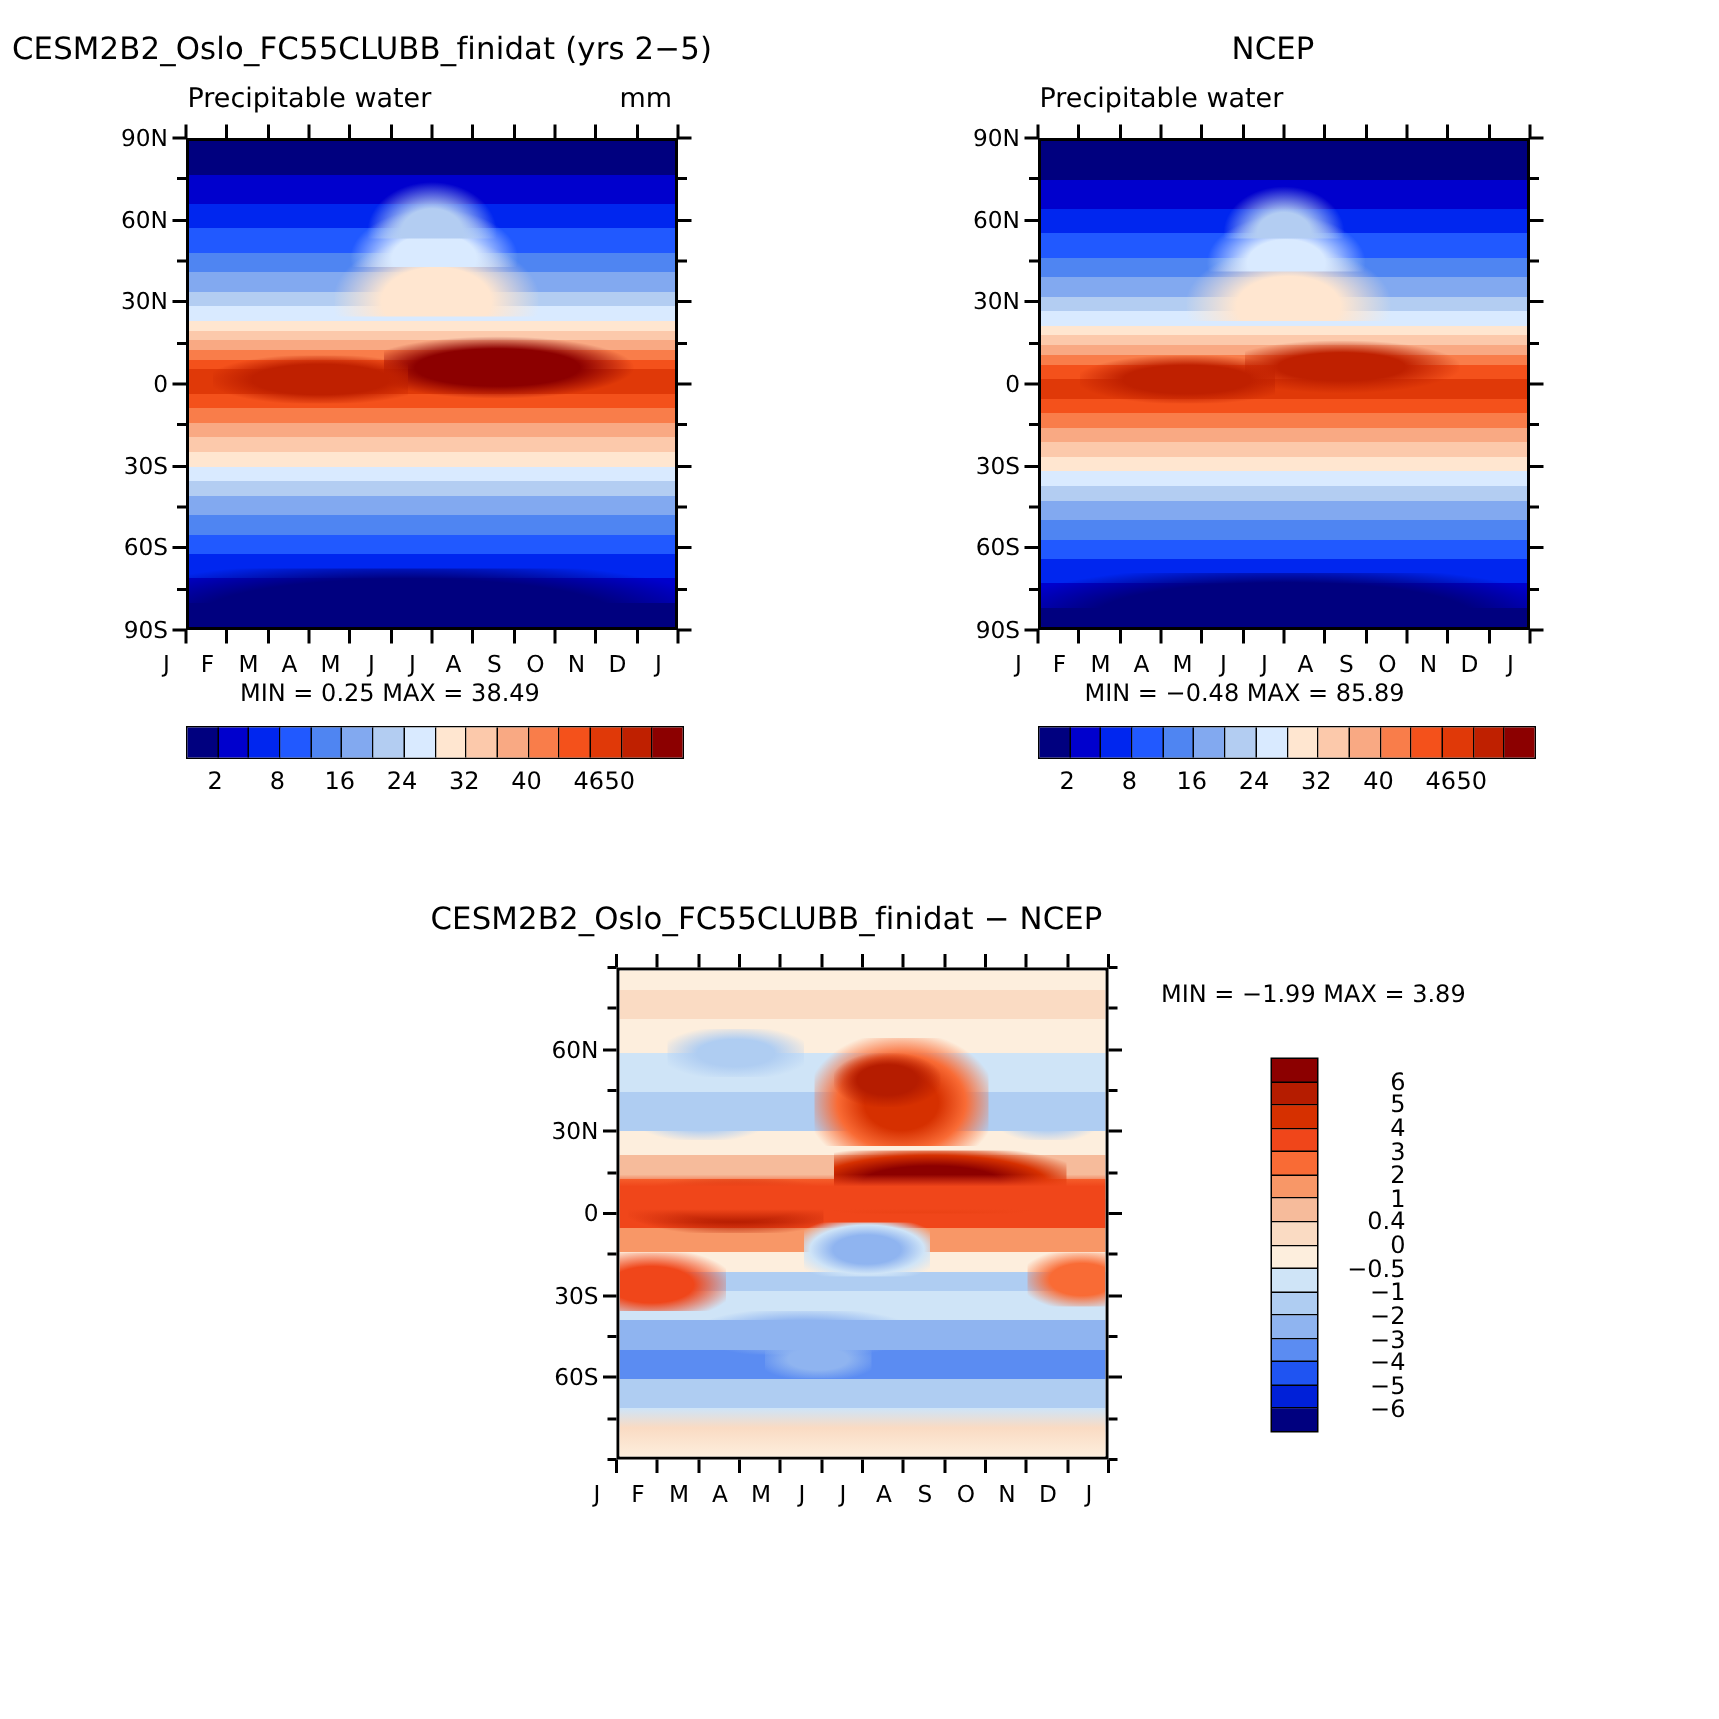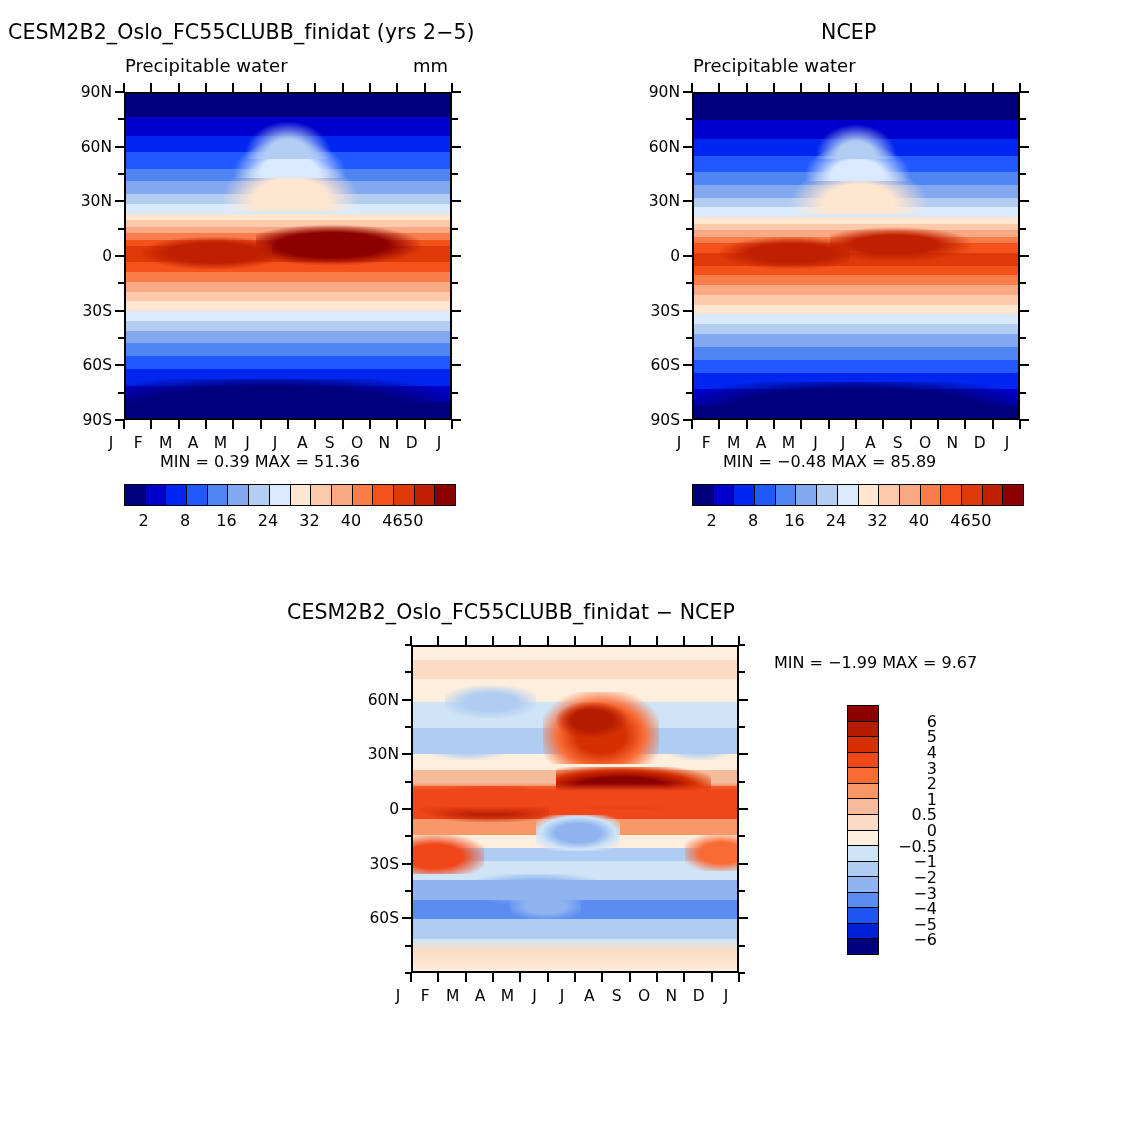--- a/index.html
+++ b/index.html
@@ -55,7 +55,7 @@
 </div>
 <div id="ax-model-y"></div>
 <div id="ax-model-x"></div>
-<div class="abs stats" style="left:160px;top:452px;">MIN =    0.39 MAX =   51.36</div>
+<div class="abs stats" style="left:160px;top:452px;">MIN =    0.25 MAX =   38.49</div>
 
 <div class="hcb" id="cb-model" style="left:124px;top:484px;width:332px;height:22px;">
     <i style="background: rgb(0, 0, 127);"></i>

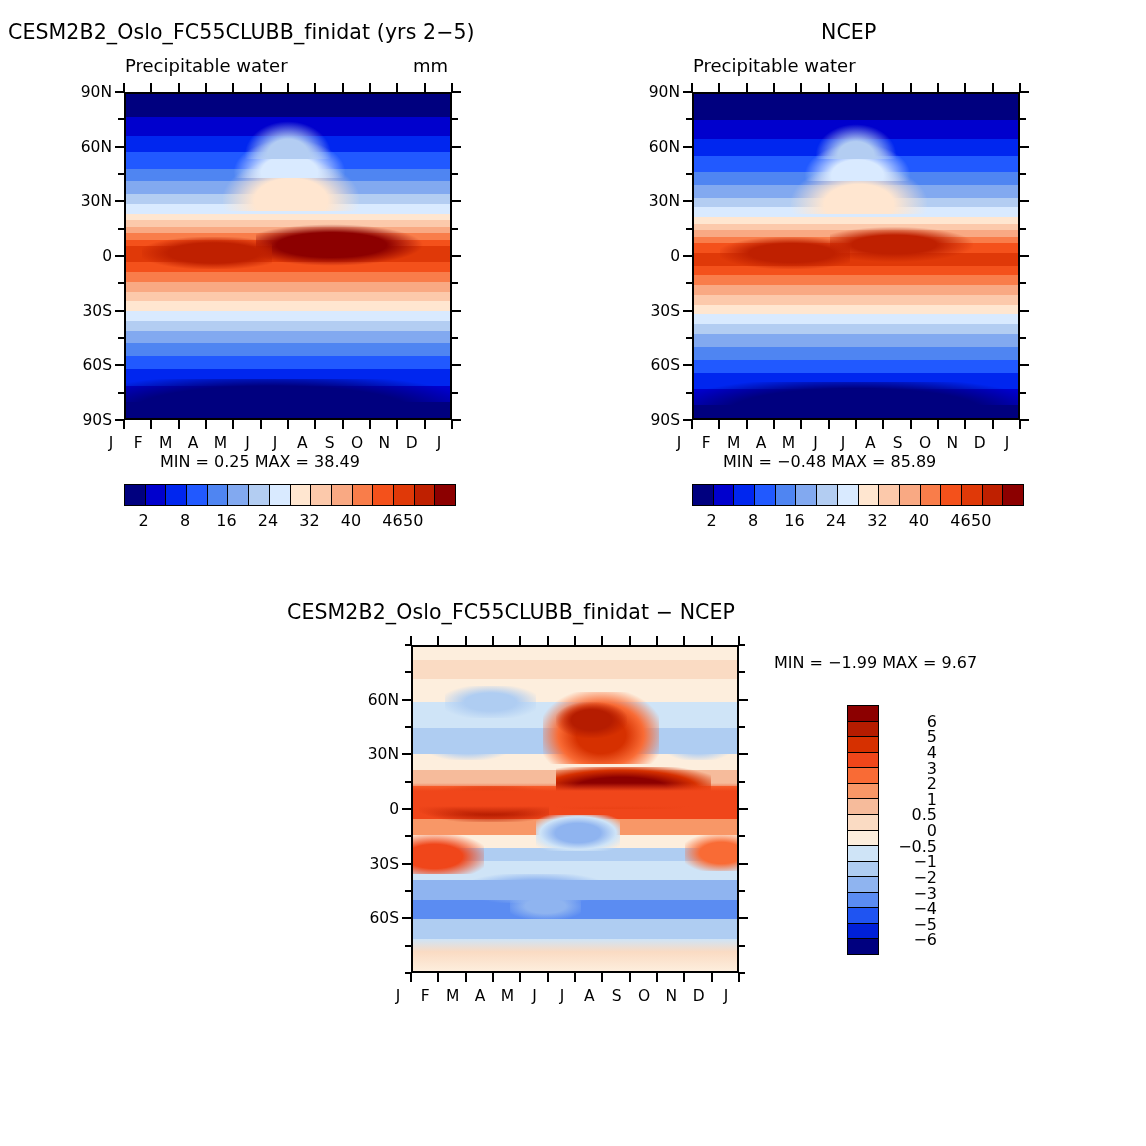--- a/index.html
+++ b/index.html
@@ -137,7 +137,7 @@
 <div id="ax-diff-y"></div>
 <div id="ax-diff-x"></div>
 
-<div class="abs stats" style="left:774px;top:653px;">MIN =  −1.99 MAX =    9.67</div>
+<div class="abs stats" style="left:774px;top:653px;">MIN =  −1.99 MAX =    3.89</div>
 
 <div class="vcb" id="cb-diff" style="left:847px;top:705px;width:32px;height:250px;">
     <i style="background: rgb(140, 0, 0);"></i>

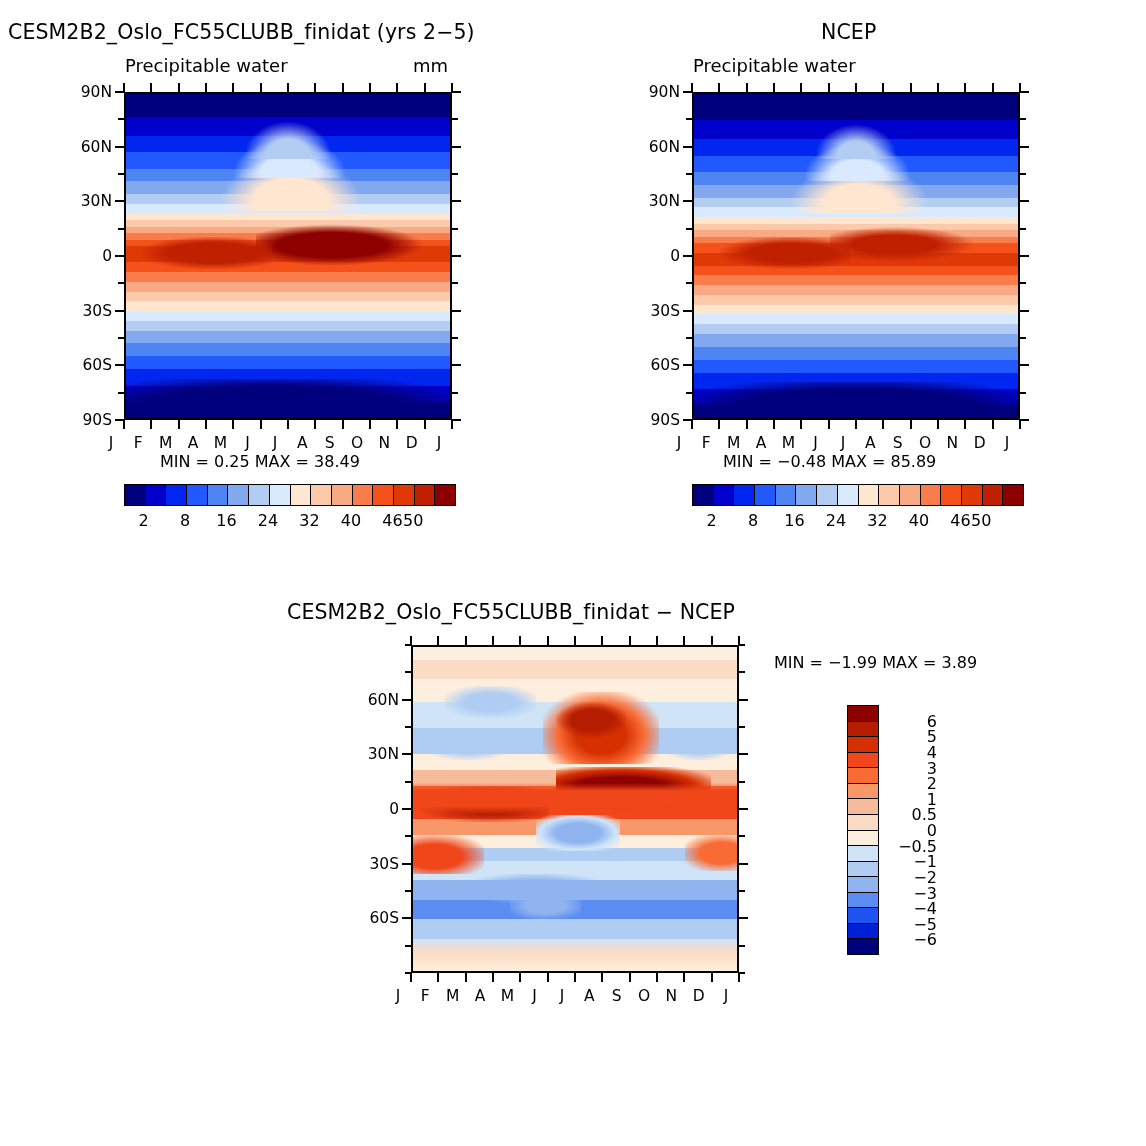--- a/index.html
+++ b/index.html
@@ -395,7 +395,7 @@
 <div class="vcbt" style="left: 885px; top: 767.5px; width: 52px;">3</div>
 <div class="vcbt" style="left: 885px; top: 783.125px; width: 52px;">2</div>
 <div class="vcbt" style="left: 885px; top: 798.75px; width: 52px;">1</div>
-<div class="vcbt" style="left: 885px; top: 814.375px; width: 52px;">0.5</div>
+<div class="vcbt" style="left: 885px; top: 814.375px; width: 52px;">0.4</div>
 <div class="vcbt" style="left: 885px; top: 830px; width: 52px;">0</div>
 <div class="vcbt" style="left: 885px; top: 845.625px; width: 52px;">−0.5</div>
 <div class="vcbt" style="left: 885px; top: 861.25px; width: 52px;">−1</div>

